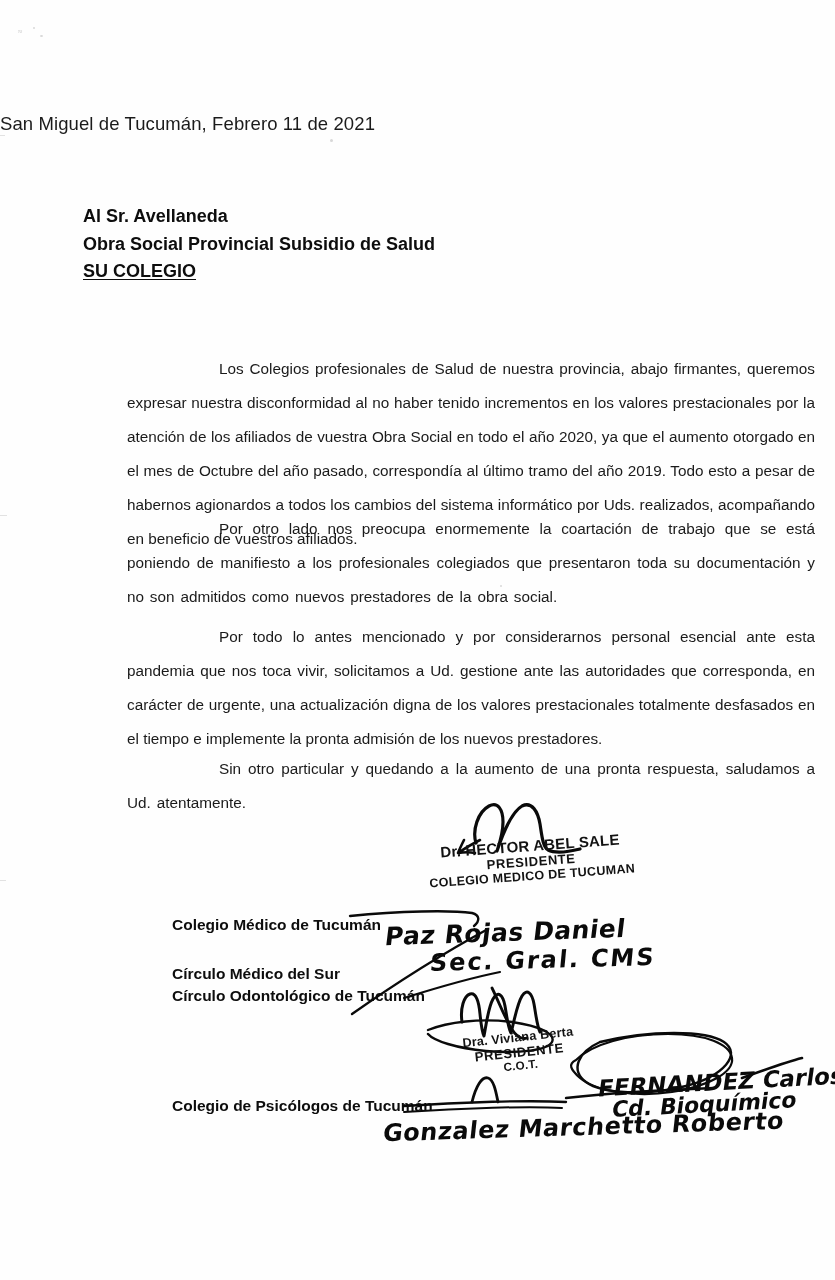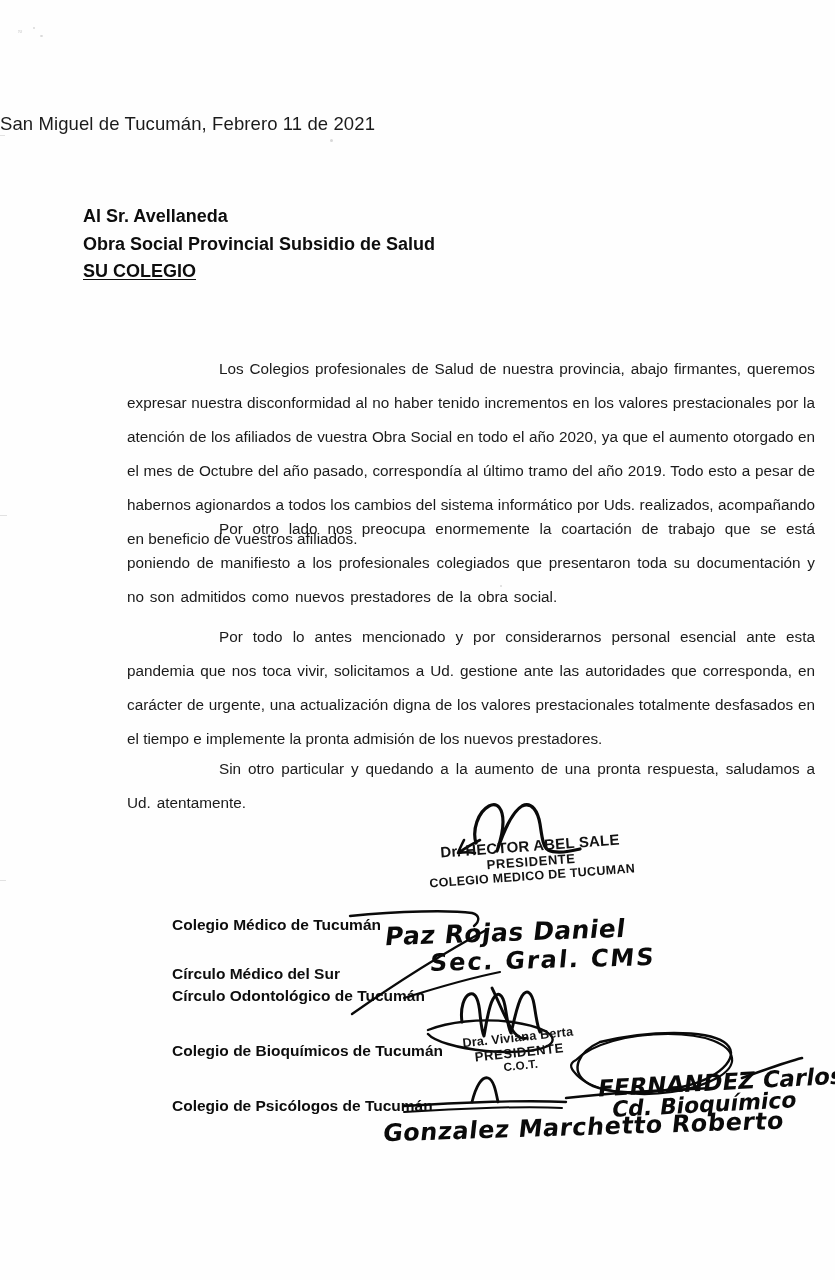--- a/index.html
+++ b/index.html
@@ -208,7 +208,6 @@
   <div class="sig-label" style="top:916px;">Colegio Médico de Tucumán</div>
   <div class="sig-label" style="top:933px;margin-top:32px;">Círculo Médico del Sur</div>
   <div class="sig-label" style="top:987px;">Círculo Odontológico de Tucumán</div>
-  <div class="sig-label" style="top:1042px;">Colegio de Bioquímicos de Tucumán</div>
   <div class="sig-label" style="top:1097px;">Colegio de Psicólogos de Tucumán</div>
 
   <svg id="ink-layer" viewBox="0 0 835 1280">

